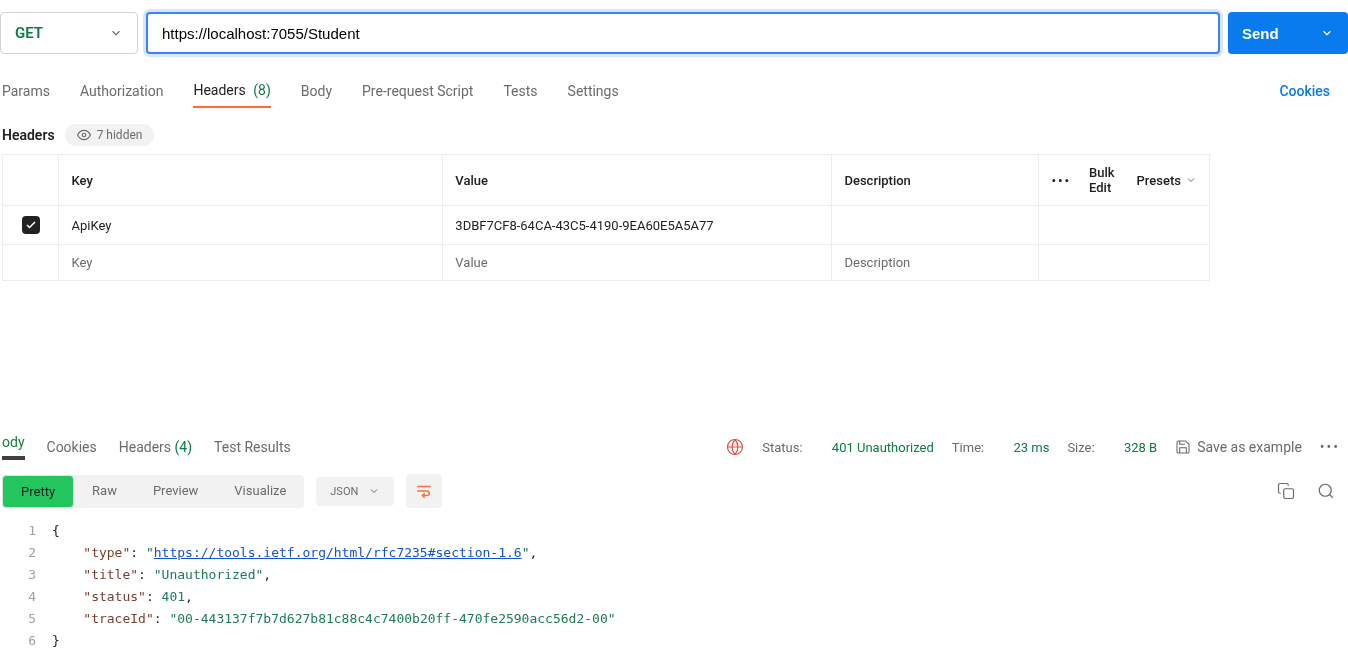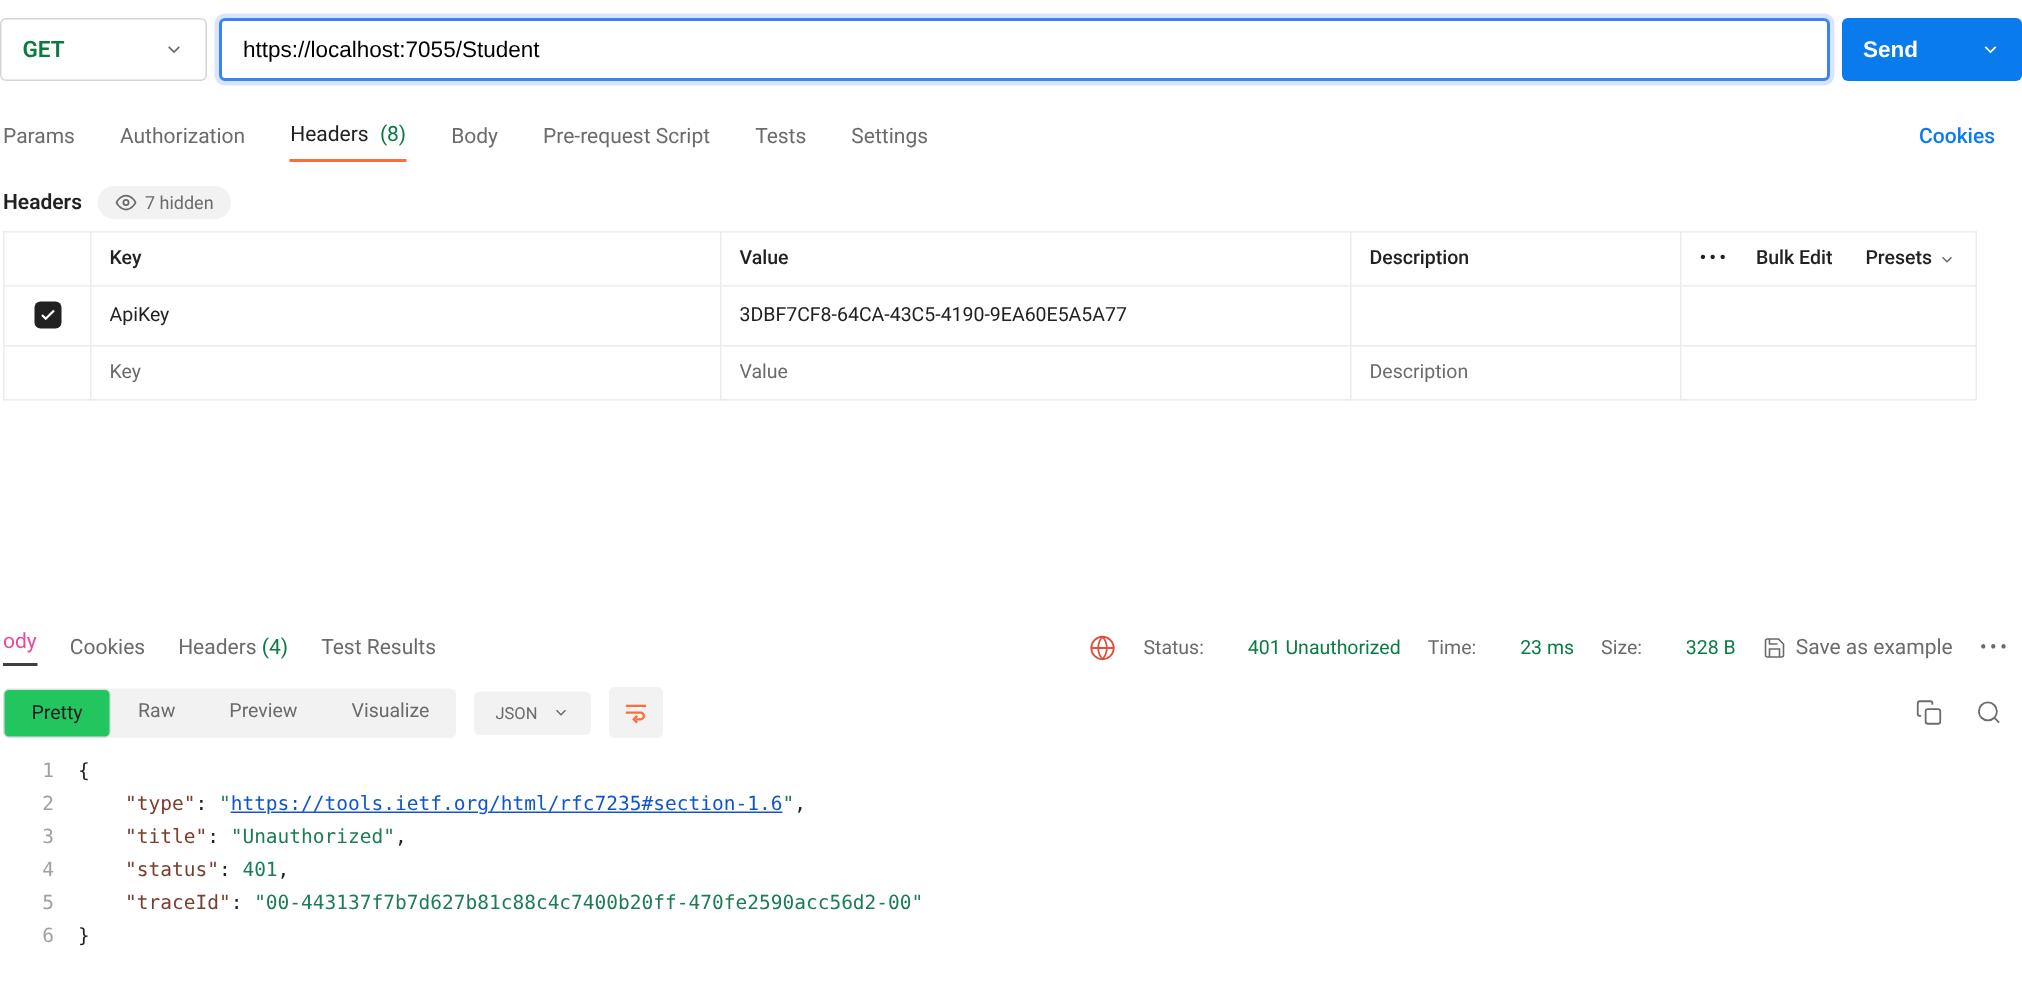--- a/index.html
+++ b/index.html
@@ -22,7 +22,7 @@
 .headers-title { font-weight: 600; color: #212121; }
 .hidden-pill { background: #f2f2f2; border-radius: 14px; padding: 4px 12px; display: flex; align-items: center; gap: 6px; font-size: 12px; color: #6b6b6b; cursor: pointer; }
 
-table.kv { width: 1316px; border-collapse: collapse; border: 1px solid #ececec; margin: 0 0 0 2px; }
+table.kv { width: 1208px; border-collapse: collapse; border: 1px solid #ececec; margin: 0 0 0 2px; }
 table.kv th, table.kv td { border: 1px solid #ececec; text-align: left; padding: 10px 12px; font-weight: 400; color: #6b6b6b; font-size: 13px; }
 table.kv th { color: #212121; font-weight: 500; }
 table.kv td.val { color: #212121; }

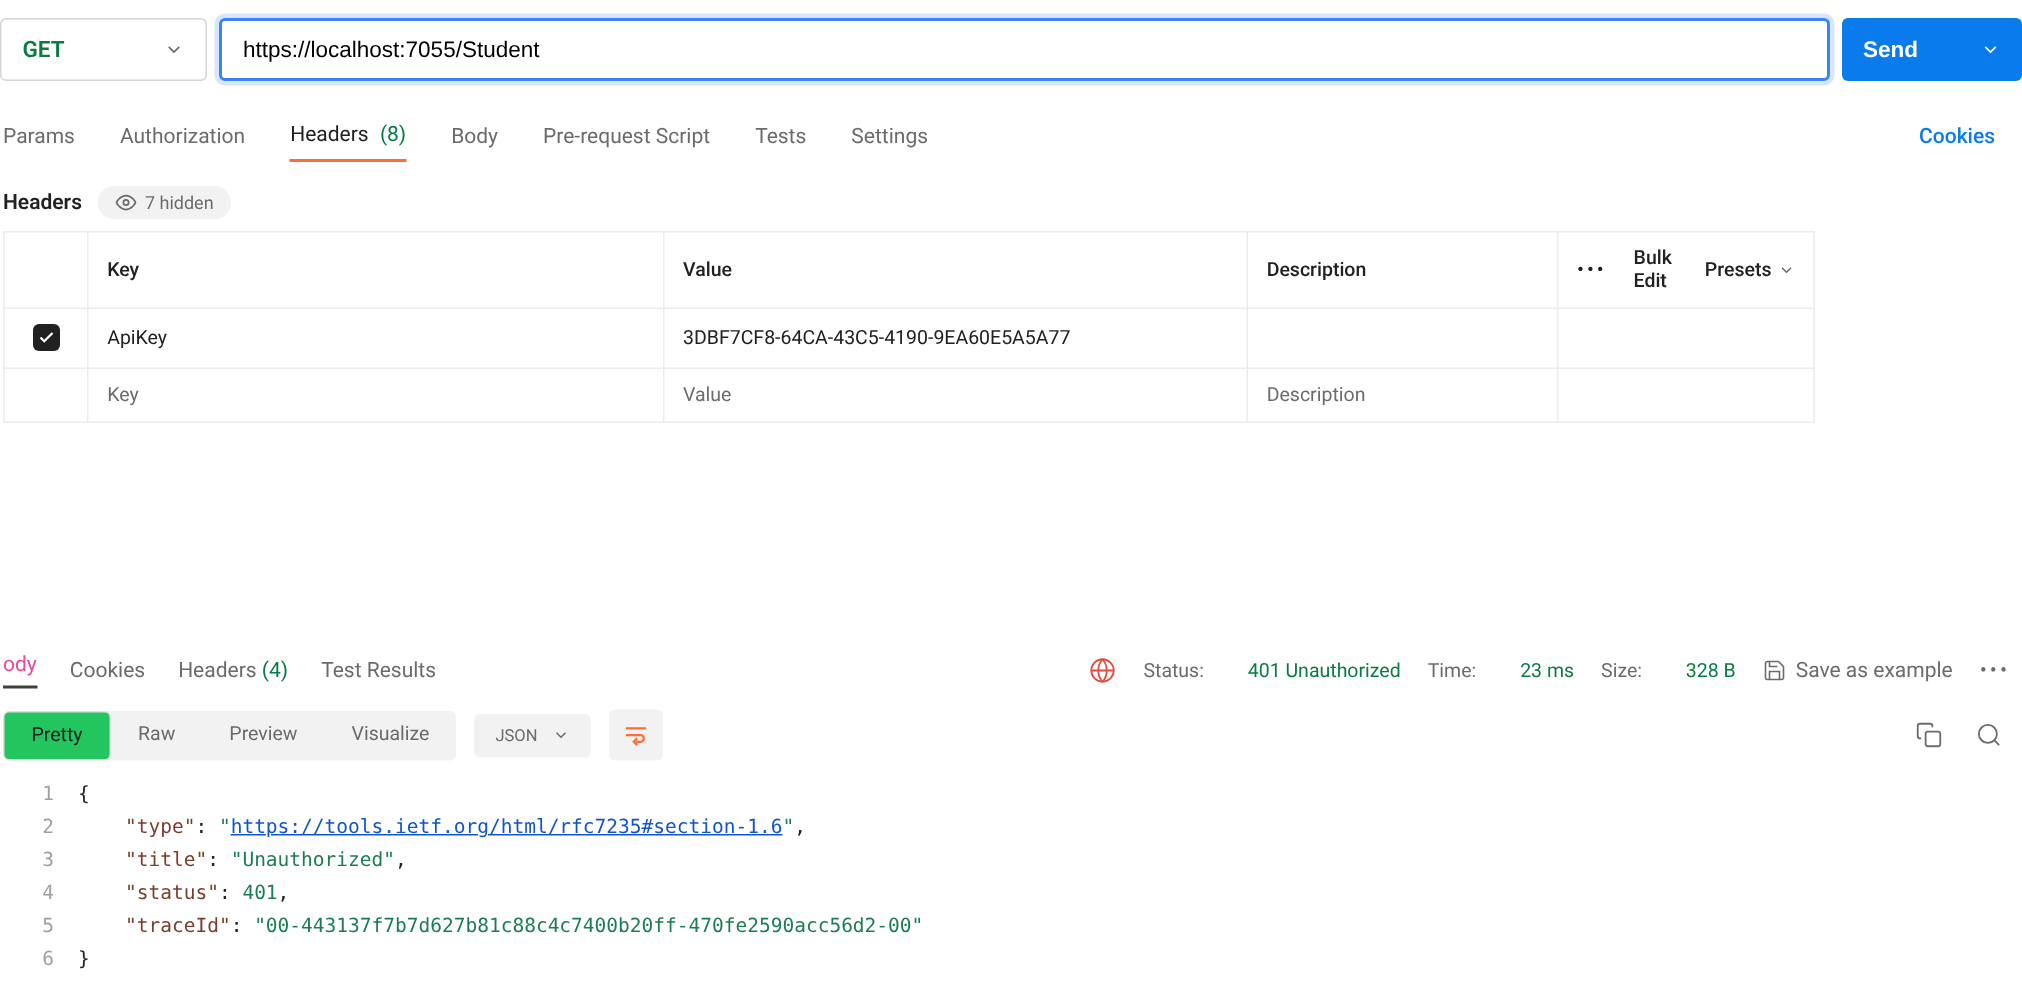--- a/index.html
+++ b/index.html
@@ -34,7 +34,7 @@
 
 .response-tabs-row { display: flex; align-items: center; padding: 12px 8px 6px 2px; gap: 22px; border-top: 1px solid #fff; margin-top: 140px; }
 .rtab { color: #6b6b6b; cursor: pointer; font-size: 14px; }
-.rtab.active { color: #ec4899; border-bottom: 2px solid #404040; padding-bottom: 6px; }
+.rtab.active { color: #15803d; border-bottom: 4px solid #404040; padding-bottom: 6px; }
 .rtab .rcount { color: #0a7c42; }
 .response-meta { margin-left: auto; display: flex; align-items: center; gap: 18px; }
 .meta-item { font-size: 13px; color: #6b6b6b; }

